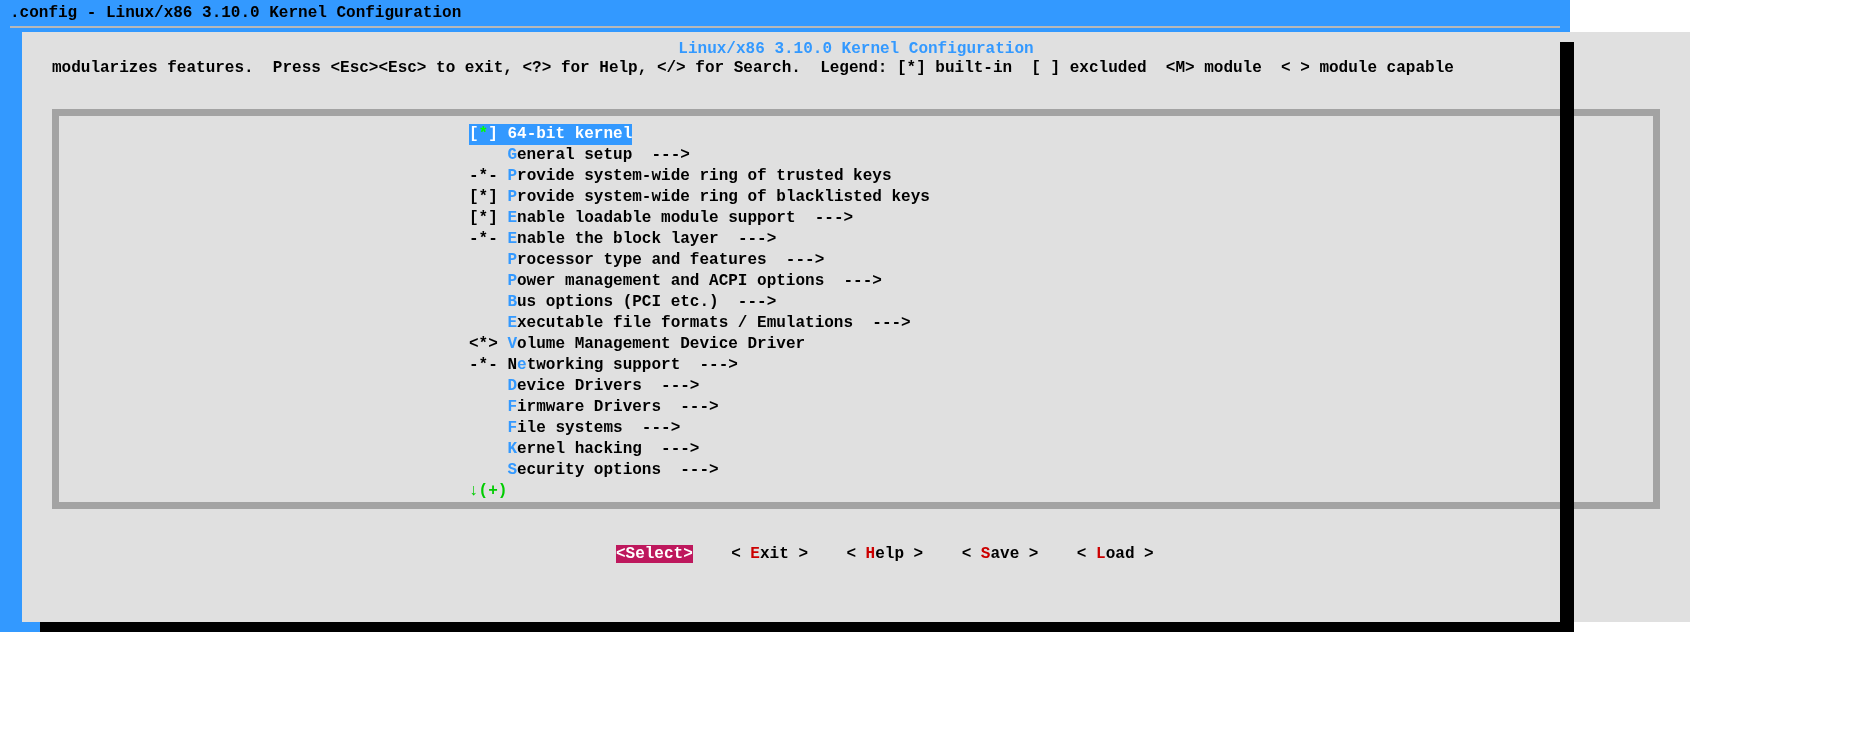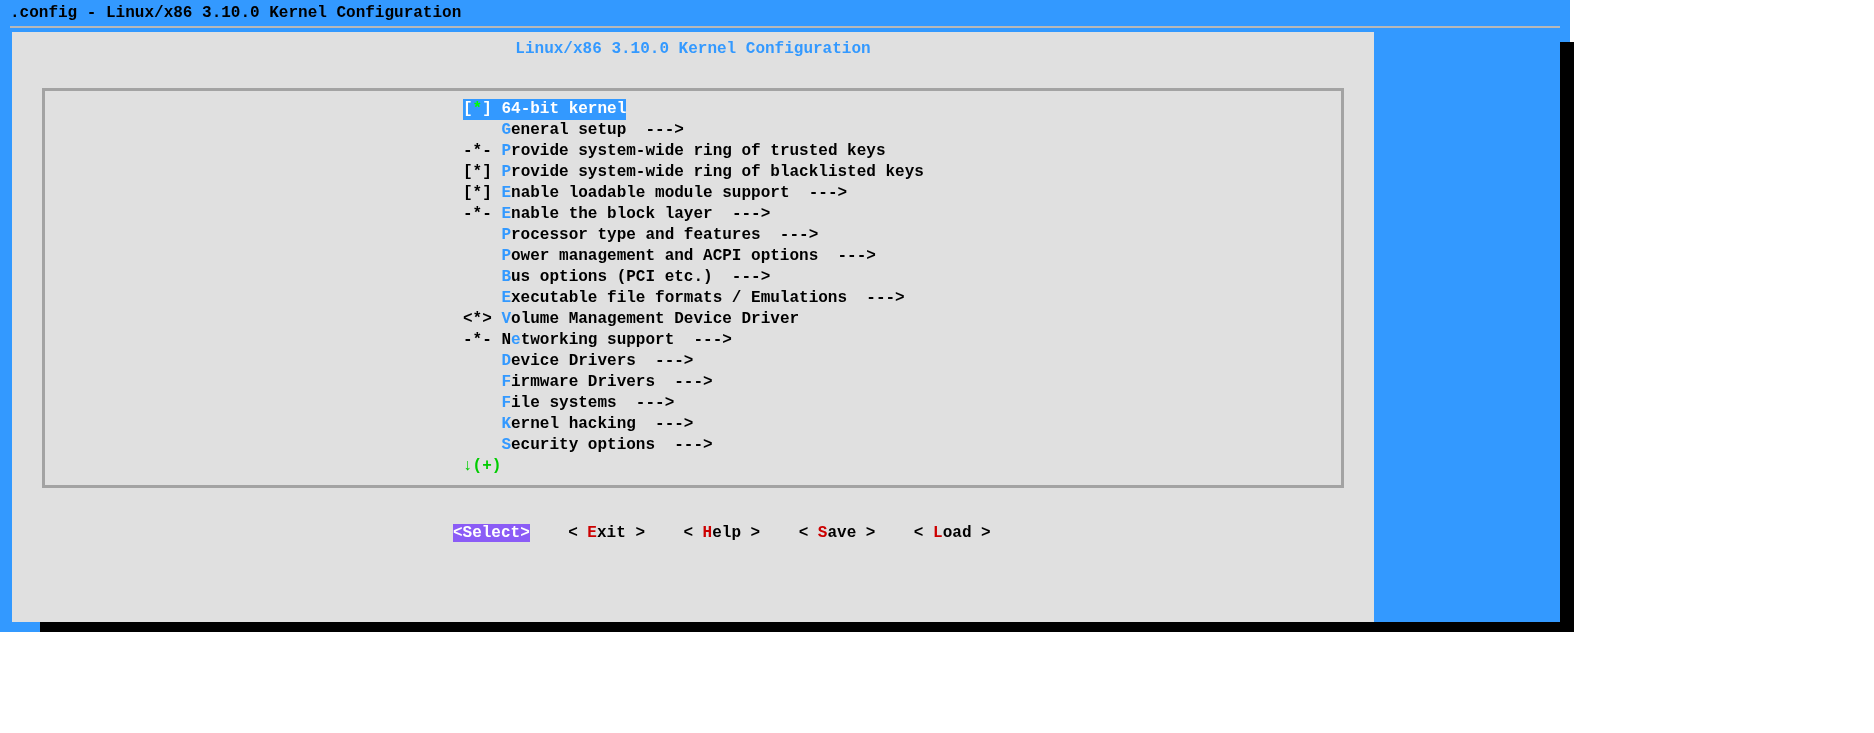--- a/index.html
+++ b/index.html
@@ -32,9 +32,9 @@
   }
   .panel-wrap {
     position: absolute;
-    left: 12px;
+    left: 22px;
     top: 32px;
-    width: 1362px;
+    width: 1668px;
     height: 590px;
     background: #e0e0e0;
     font-family: Liberation Mono, monospace;

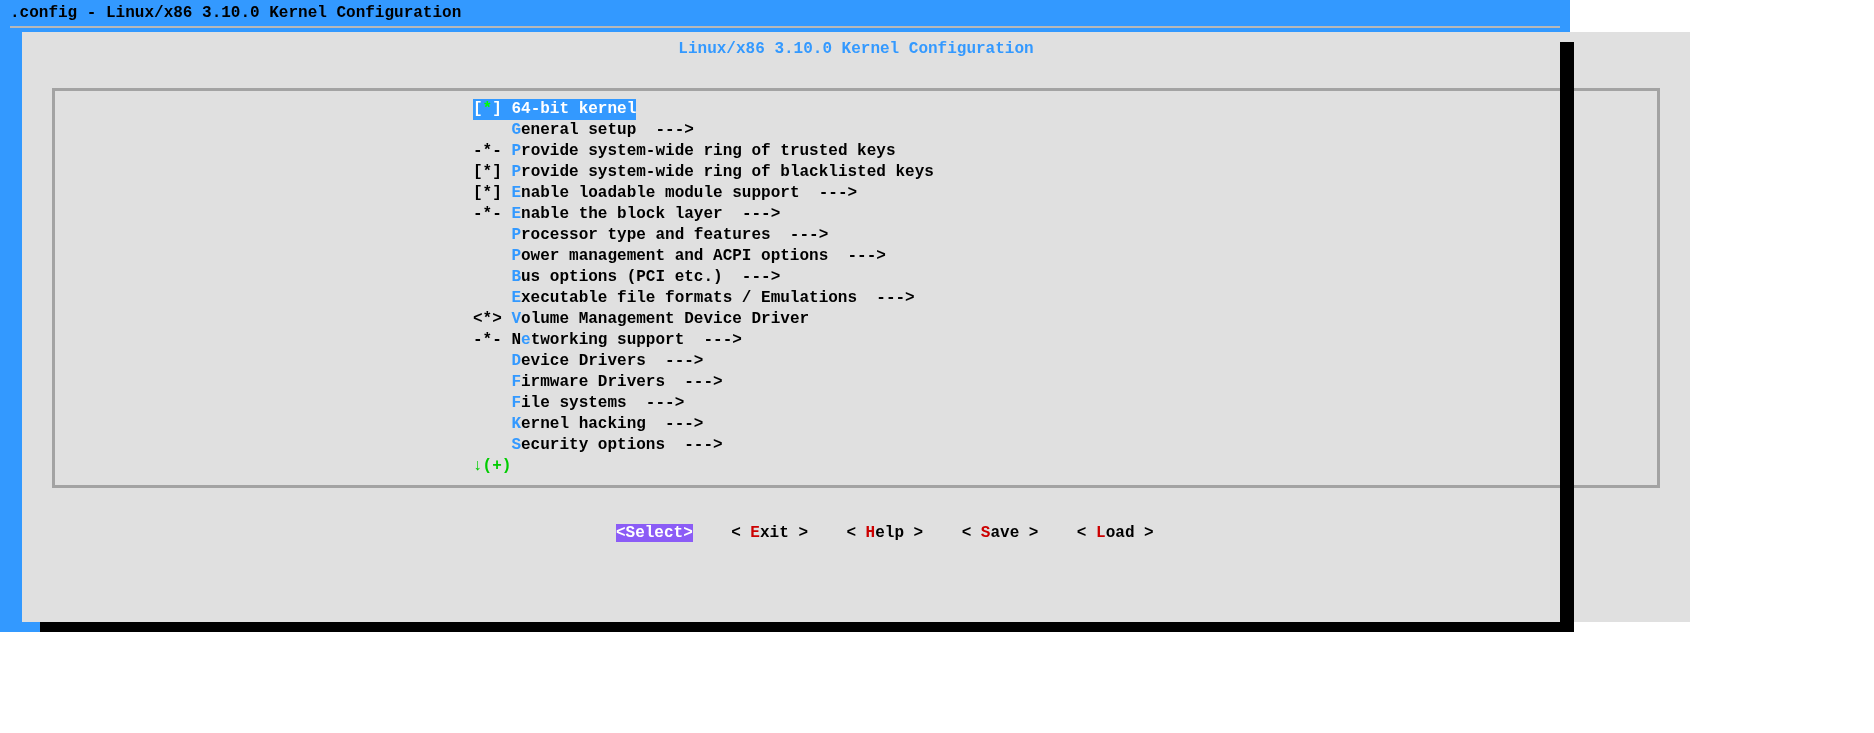--- a/index.html
+++ b/index.html
@@ -113,6 +113,7 @@
 
   <div class="panel-wrap">
     <div class="panel-title">Linux/x86 3.10.0 Kernel Configuration</div>
+    <div class="help-text" style="padding-top:0">modularizes features.  Press &lt;Esc&gt;&lt;Esc&gt; to exit, &lt;?&gt; for Help, &lt;/&gt; for Search.  Legend: [*] built-in  [ ] excluded  &lt;M&gt; module  &lt; &gt; module capable</div>
 
     <div class="menu-box">
       <div class="menu-items" id="menu-items"><div class="menu-row selected"><span>[</span><span class="marker" style="color: rgb(0, 255, 0);">*</span><span>] </span><span class="hotkey">6</span><span>4-bit kernel</span></div><div class="menu-row"><span>    </span><span></span><span class="hotkey">G</span><span>eneral setup  </span><span>---&gt;</span></div><div class="menu-row"><span>-</span><span class="marker">*</span><span>- </span><span class="hotkey">P</span><span>rovide system-wide ring of trusted keys</span></div><div class="menu-row"><span>[</span><span class="marker">*</span><span>] </span><span class="hotkey">P</span><span>rovide system-wide ring of blacklisted keys</span></div><div class="menu-row"><span>[</span><span class="marker">*</span><span>] </span><span class="hotkey">E</span><span>nable loadable module support  </span><span>---&gt;</span></div><div class="menu-row"><span>-</span><span class="marker">*</span><span>- </span><span class="hotkey">E</span><span>nable the block layer  </span><span>---&gt;</span></div><div class="menu-row"><span>    </span><span></span><span class="hotkey">P</span><span>rocessor type and features  </span><span>---&gt;</span></div><div class="menu-row"><span>    </span><span></span><span class="hotkey">P</span><span>ower management and ACPI options  </span><span>---&gt;</span></div><div class="menu-row"><span>    </span><span></span><span class="hotkey">B</span><span>us options (PCI etc.)  </span><span>---&gt;</span></div><div class="menu-row"><span>    </span><span></span><span class="hotkey">E</span><span>xecutable file formats / Emulations  </span><span>---&gt;</span></div><div class="menu-row"><span>&lt;</span><span class="marker">*</span><span>&gt; </span><span class="hotkey">V</span><span>olume Management Device Driver</span></div><div class="menu-row"><span>-</span><span class="marker">*</span><span>- N</span><span class="hotkey">e</span><span>tworking support  </span><span>---&gt;</span></div><div class="menu-row"><span>    </span><span></span><span class="hotkey">D</span><span>evice Drivers  </span><span>---&gt;</span></div><div class="menu-row"><span>    </span><span></span><span class="hotkey">F</span><span>irmware Drivers  </span><span>---&gt;</span></div><div class="menu-row"><span>    </span><span></span><span class="hotkey">F</span><span>ile systems  </span><span>---&gt;</span></div><div class="menu-row"><span>    </span><span></span><span class="hotkey">K</span><span>ernel hacking  </span><span>---&gt;</span></div><div class="menu-row"><span>    </span><span></span><span class="hotkey">S</span><span>ecurity options  </span><span>---&gt;</span></div></div>

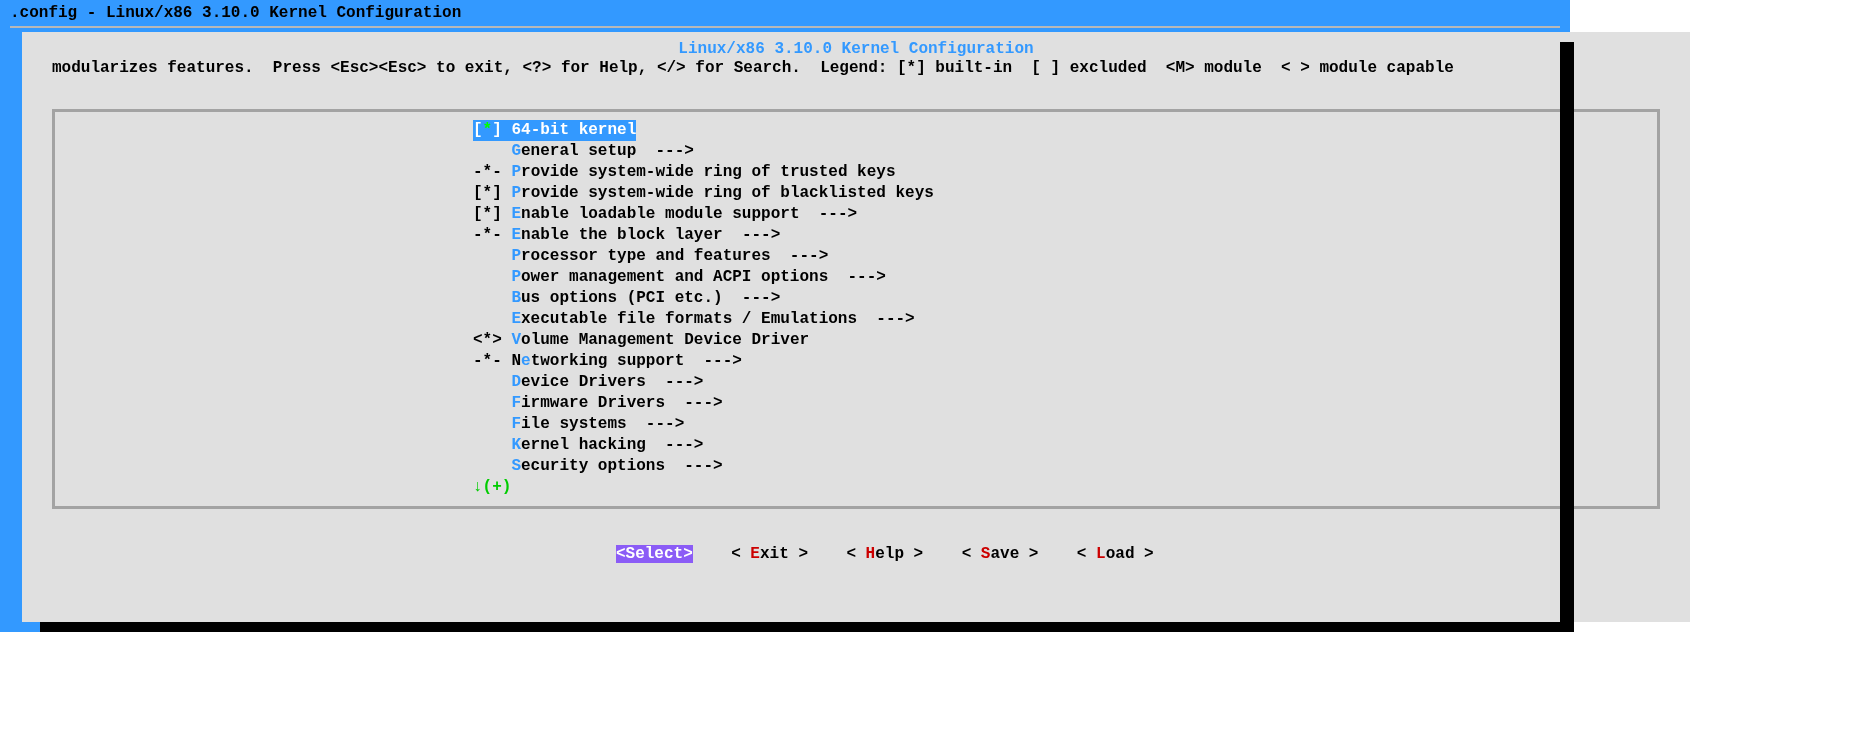--- a/index.html
+++ b/index.html
@@ -63,12 +63,11 @@
     line-height: 21px;
   }
   .menu-box {
-    border: 3px solid #a3a3a3;
+    border: 7px solid #a3a3a3;
     margin: 30px 30px 0 30px;
     height: 400px;
     padding-top: 8px;
     position: relative;
-    padding-left: 8px;
   }
   .menu-items {
     margin-left: 410px;

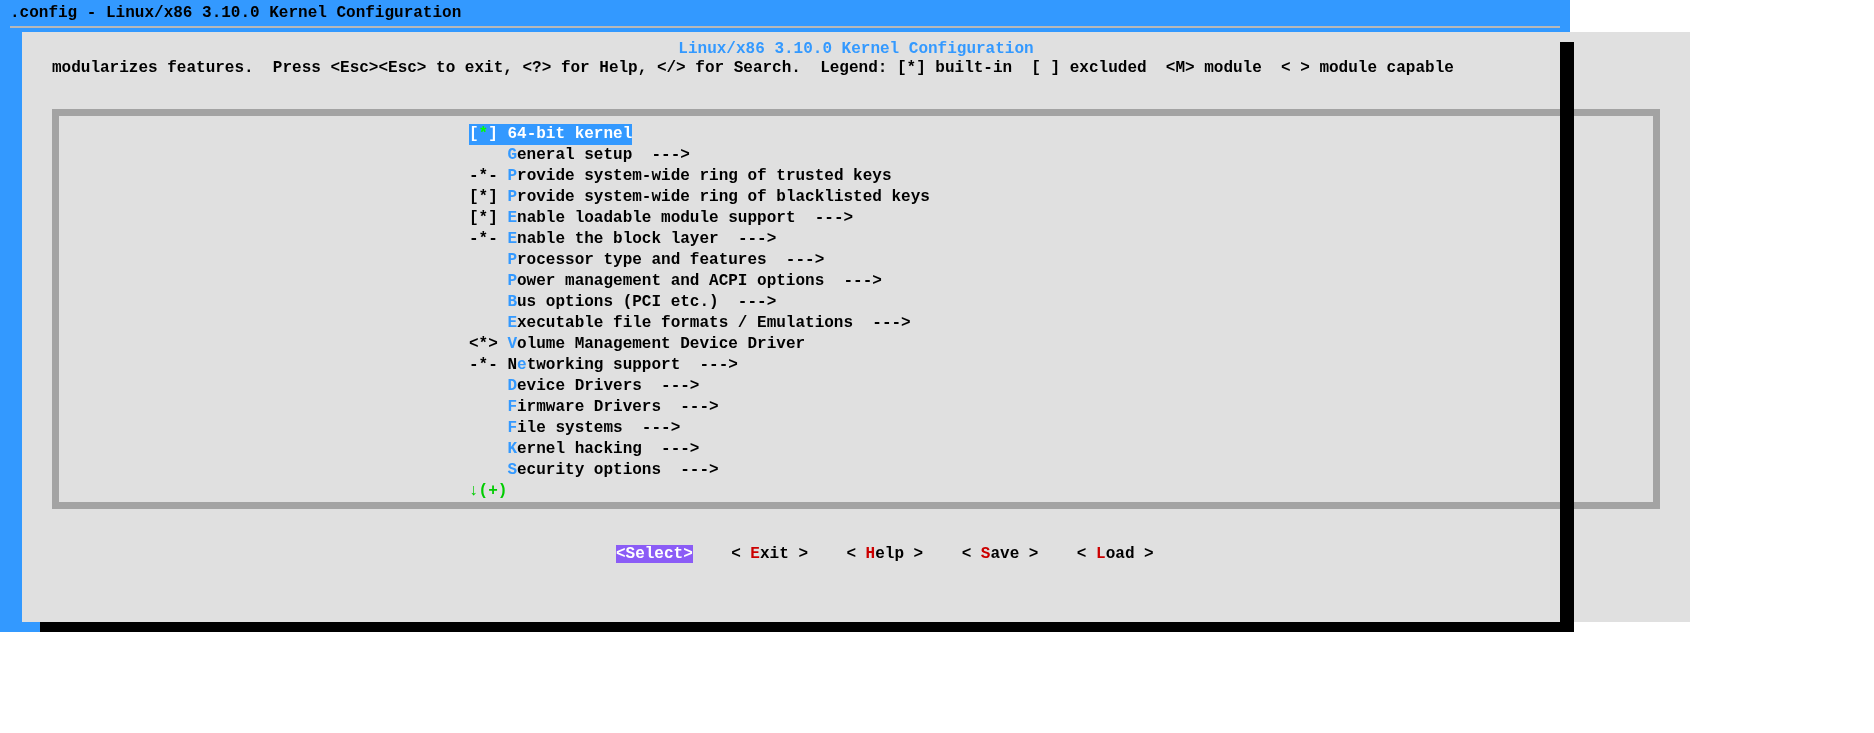--- a/index.html
+++ b/index.html
@@ -99,7 +99,7 @@
     white-space: pre;
   }
   .btn { display:inline; }
-  .btn.active { background:#8b5cf6; color:#fff;margin-top:19px; }
+  .btn.active { background:#be185d; color:#fff;margin-top:19px; }
   .btn .hot { color:#cc0000; }
   .btn.active .hot { color:#fff; }
 </style>

